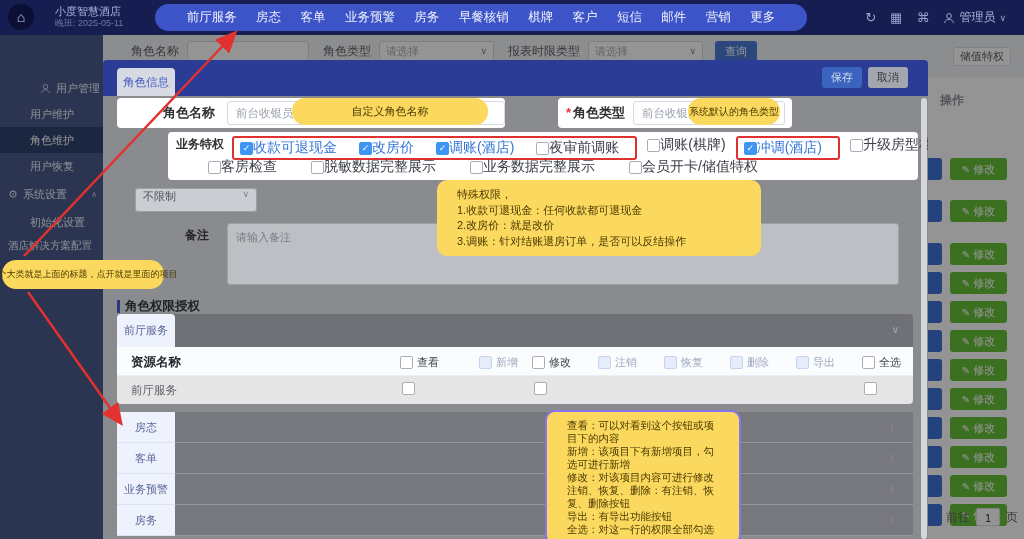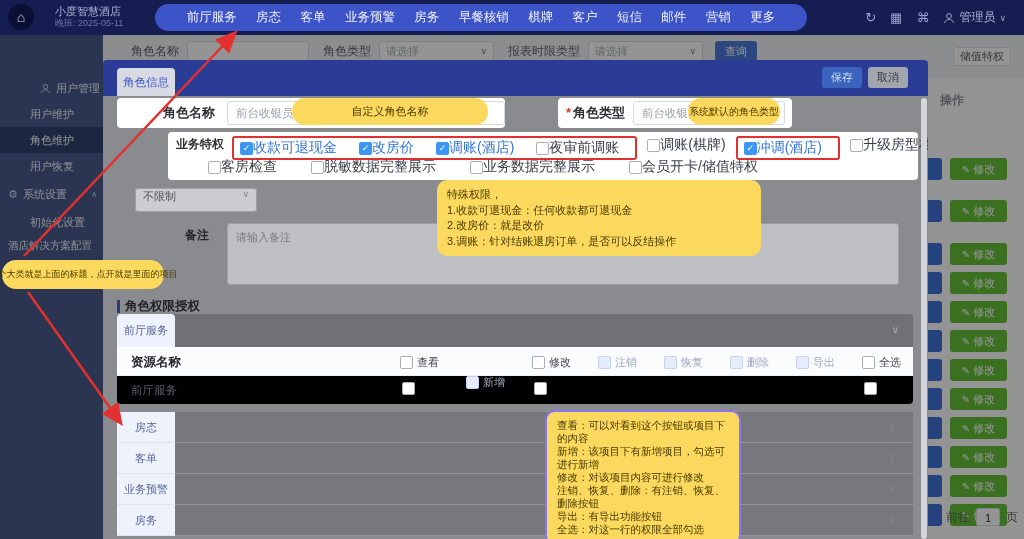--- a/index.html
+++ b/index.html
@@ -108,7 +108,7 @@
   .note { position:absolute; background:#fbd95e; color:#4a3a00; z-index:60; }
   .note-pill { border-radius:13px; display:flex; align-items:center; justify-content:center; font-size:11px; white-space:nowrap; }
   .note-roletype { font-size:10px; }
-  .note-block { border-radius:10px; padding:7px 10px; font-size:11px; line-height:15.5px; }
+  .note-block { border-radius:10px; padding:7px 20px; font-size:11px; line-height:15.5px; }
   .note-left { border-radius:14px; font-size:9px; display:flex; align-items:center; justify-content:center; white-space:nowrap; }
   .note-perm { border:2px solid #8b74f0; line-height:13px; font-size:10.5px; }
   .arrows { position:absolute; left:0; top:0; z-index:55; pointer-events:none; }

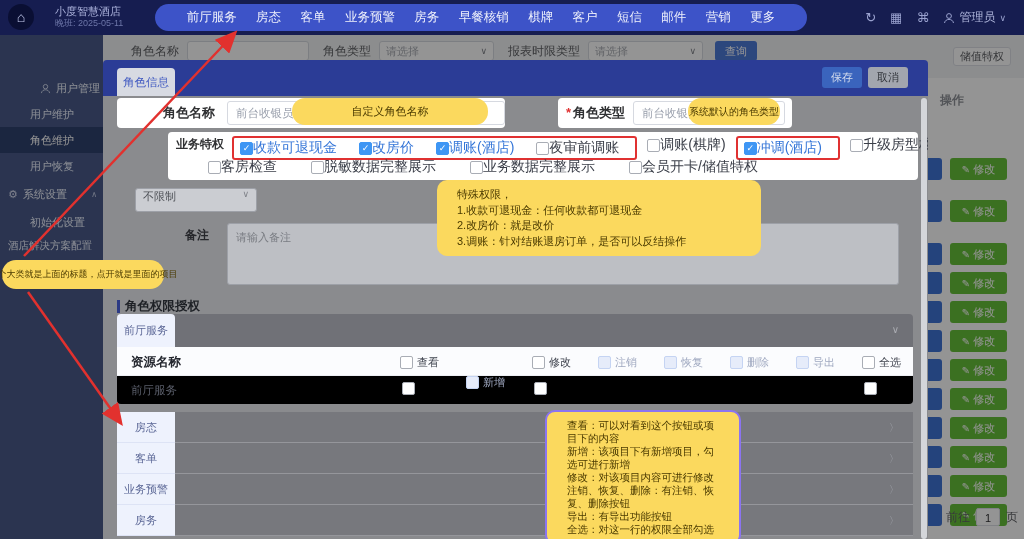--- a/index.html
+++ b/index.html
@@ -91,7 +91,7 @@
   .acc-tab { position:absolute; left:0; top:0; width:58px; height:33px; background:#eef2fd; border-radius:4px 4px 0 0; font-size:11px; color:#5b6796; display:flex; align-items:center; justify-content:center; cursor:pointer; }
   .acc-band .chev-r { position:absolute; right:14px; top:10px; color:#aaacb2; font-size:10px; }
 
-  .perm-table { position:absolute; left:14px; top:287px; width:796px; height:57px; background:#000000; border-radius:0 0 4px 4px; }
+  .perm-table { position:absolute; left:14px; top:287px; width:796px; height:57px; background:#e5e5e5; border-radius:0 0 4px 4px; }
   .pt-head { position:absolute; left:0; top:0; width:796px; height:29px; border-bottom:1px solid #eceef3; background:#fbfcfe; }
   .pt-name-h { position:absolute; left:14px; top:7px; font-size:12.5px; font-weight:bold; color:#23262e; }
   .pt-col { position:absolute; top:8px; display:flex; align-items:center; gap:4px; font-size:11px; color:#3f434e; cursor:pointer; }

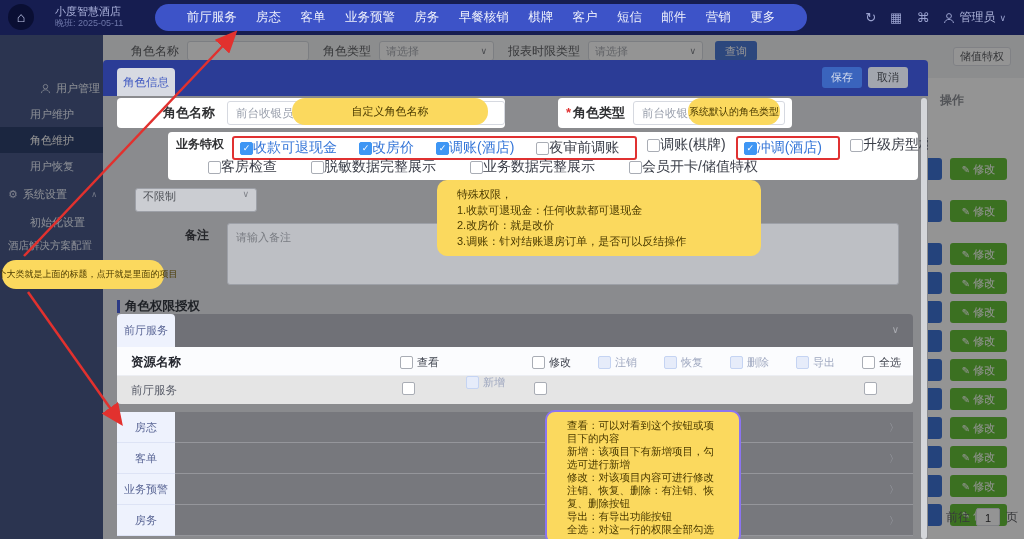--- a/index.html
+++ b/index.html
@@ -349,7 +349,7 @@
           <div class="cb"></div>
           <span>查看</span>
         </div>
-        <div class="pt-col dis" style="left: 349px; margin-top: 20px;">
+        <div class="pt-col dis" style="left: 362px;">
           <div class="cb dis"></div>
           <span>新增</span>
         </div>

